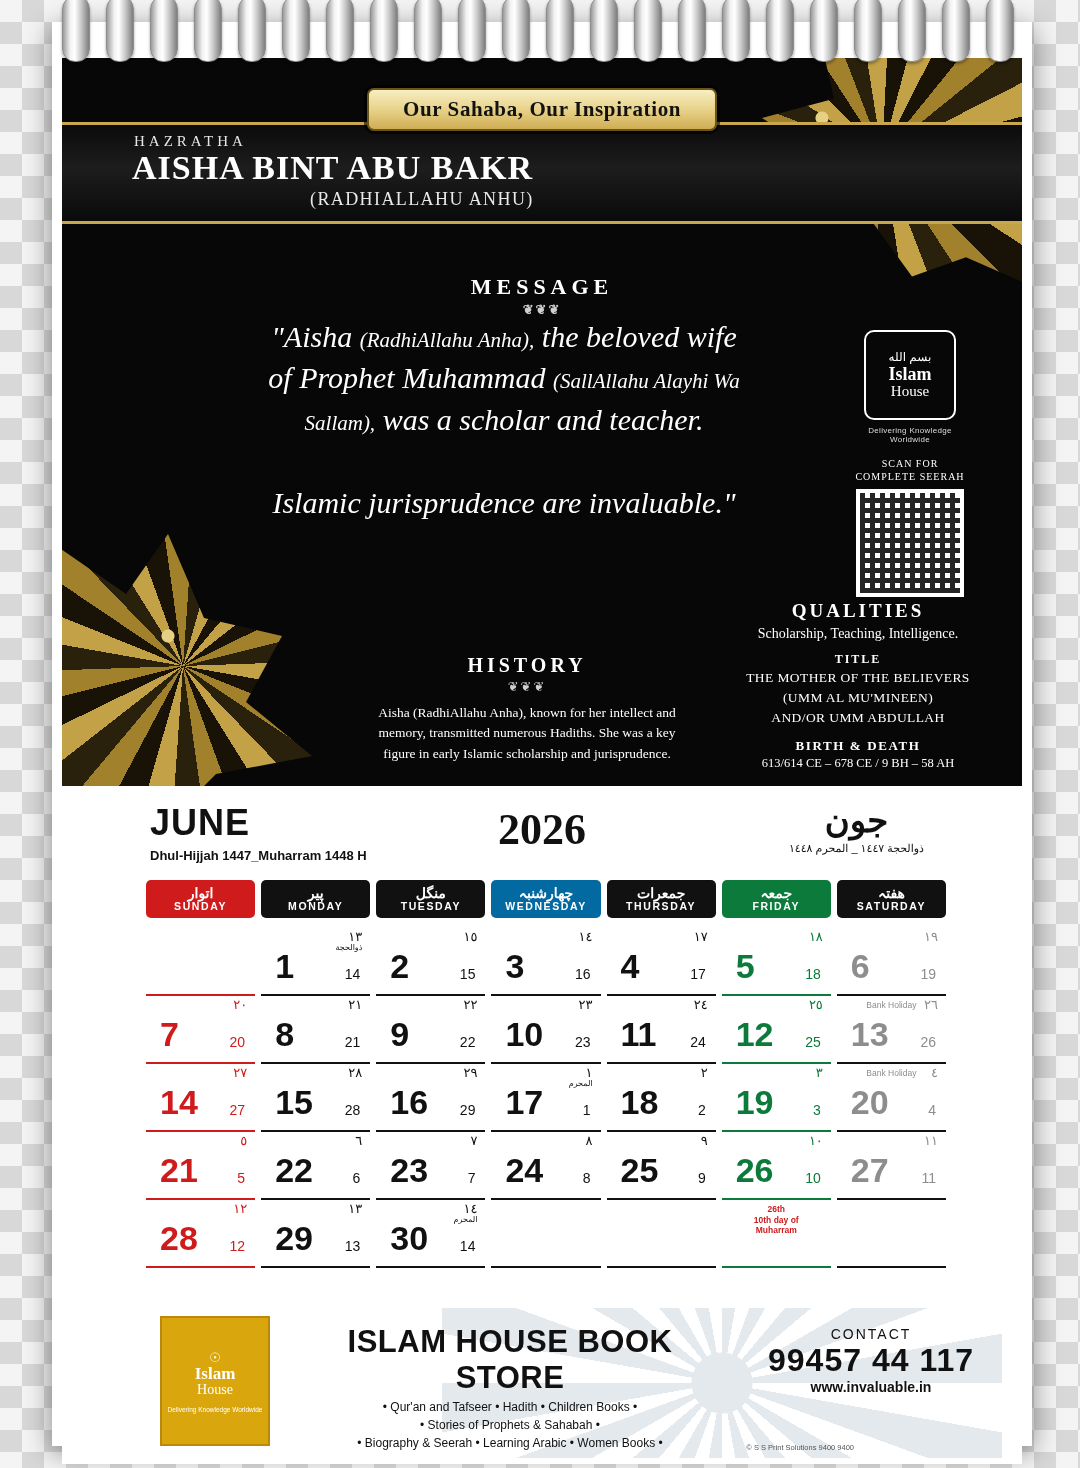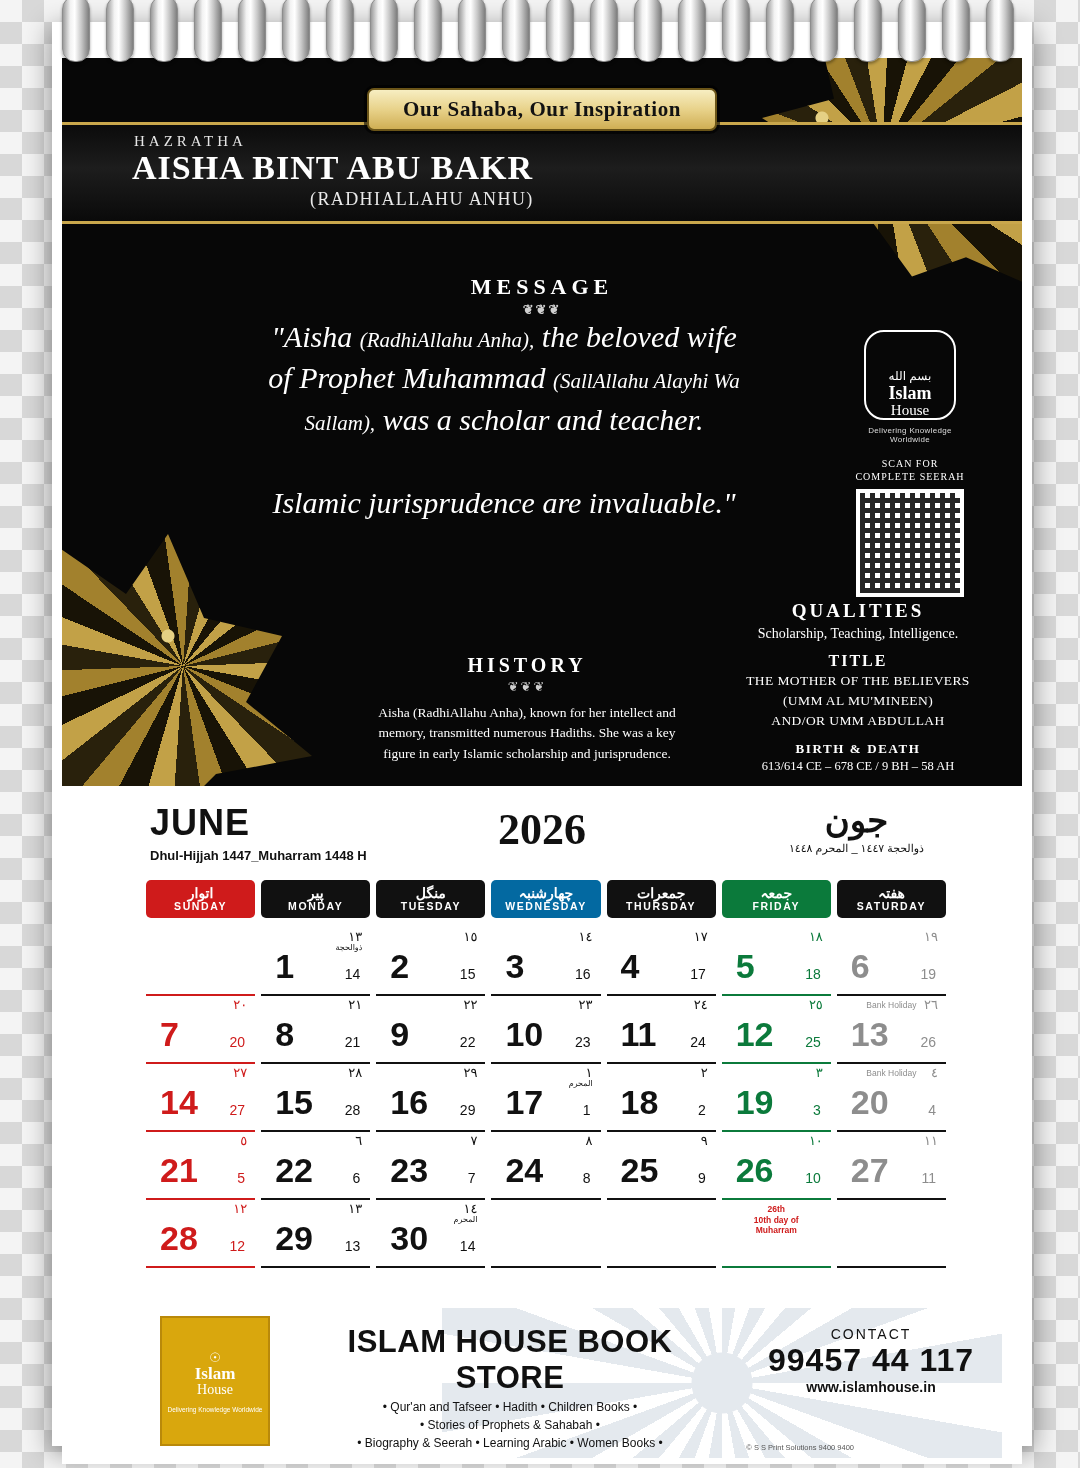--- a/index.html
+++ b/index.html
@@ -93,8 +93,8 @@
     position:absolute;right:52px;top:272px;width:120px;text-align:center;color:#fff;
   }
   .ih-box{
-    width:88px;height:86px;margin:0 auto;border:2px solid #fff;border-radius:20px;
-    display:flex;flex-direction:column;align-items:center;justify-content:flex-end;
+    width:88px;height:86px;margin:0 auto;border:2px solid #fff;border-radius:10px;
+    display:flex;flex-direction:column;align-items:center;justify-content:center;
   }
   .ih-dome{font-size:12px;line-height:1;margin-bottom:2px;}
   .ih-t1{font-size:18px;font-weight:bold;font-family:"Liberation Serif", serif;line-height:1;}

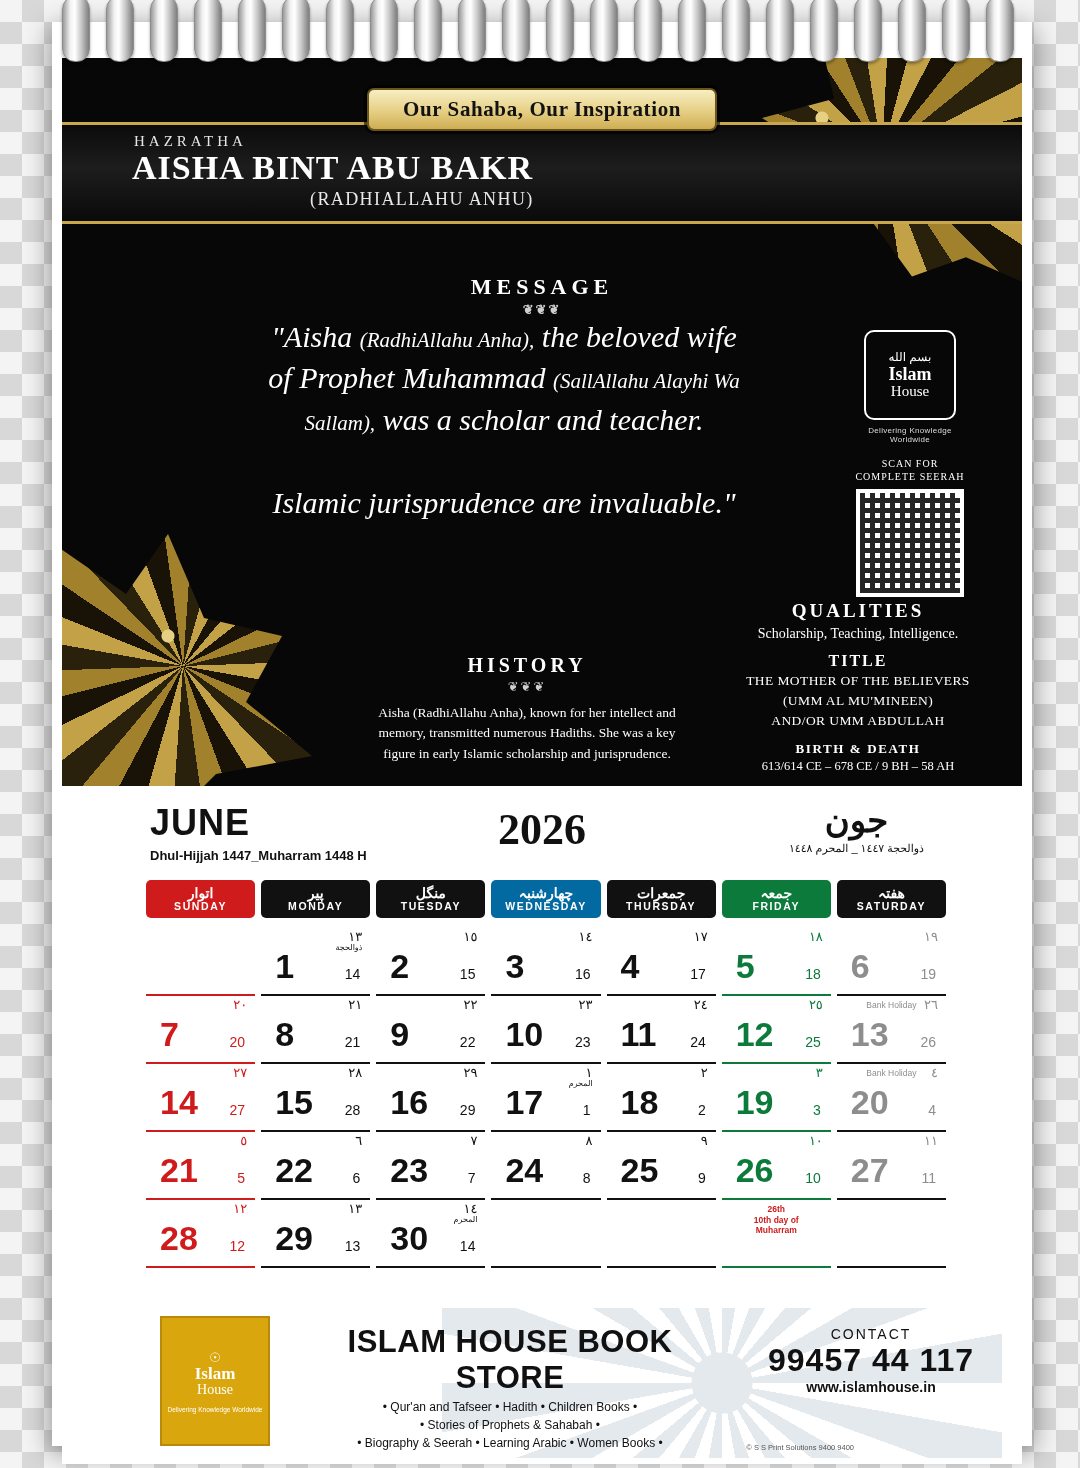--- a/index.html
+++ b/index.html
@@ -123,7 +123,7 @@
   }
   .qualities h3{margin:0;font-size:19px;letter-spacing:3px;font-weight:bold;}
   .qualities p{margin:4px 0 0;font-size:14px;}
-  .qualities h4{margin:10px 0 0;font-size:16px;letter-spacing:2px;text-align:center;}
+  .qualities h4{margin:10px 0 0;font-size:12px;letter-spacing:2px;text-align:center;}
   .qualities .tt{font-size:13.5px;line-height:1.35;margin-top:2px;letter-spacing:.4px;}
   .qualities h5{margin:10px 0 0;font-size:13px;letter-spacing:1.6px;}
   .qualities .bd{font-size:12.5px;margin-top:2px;}

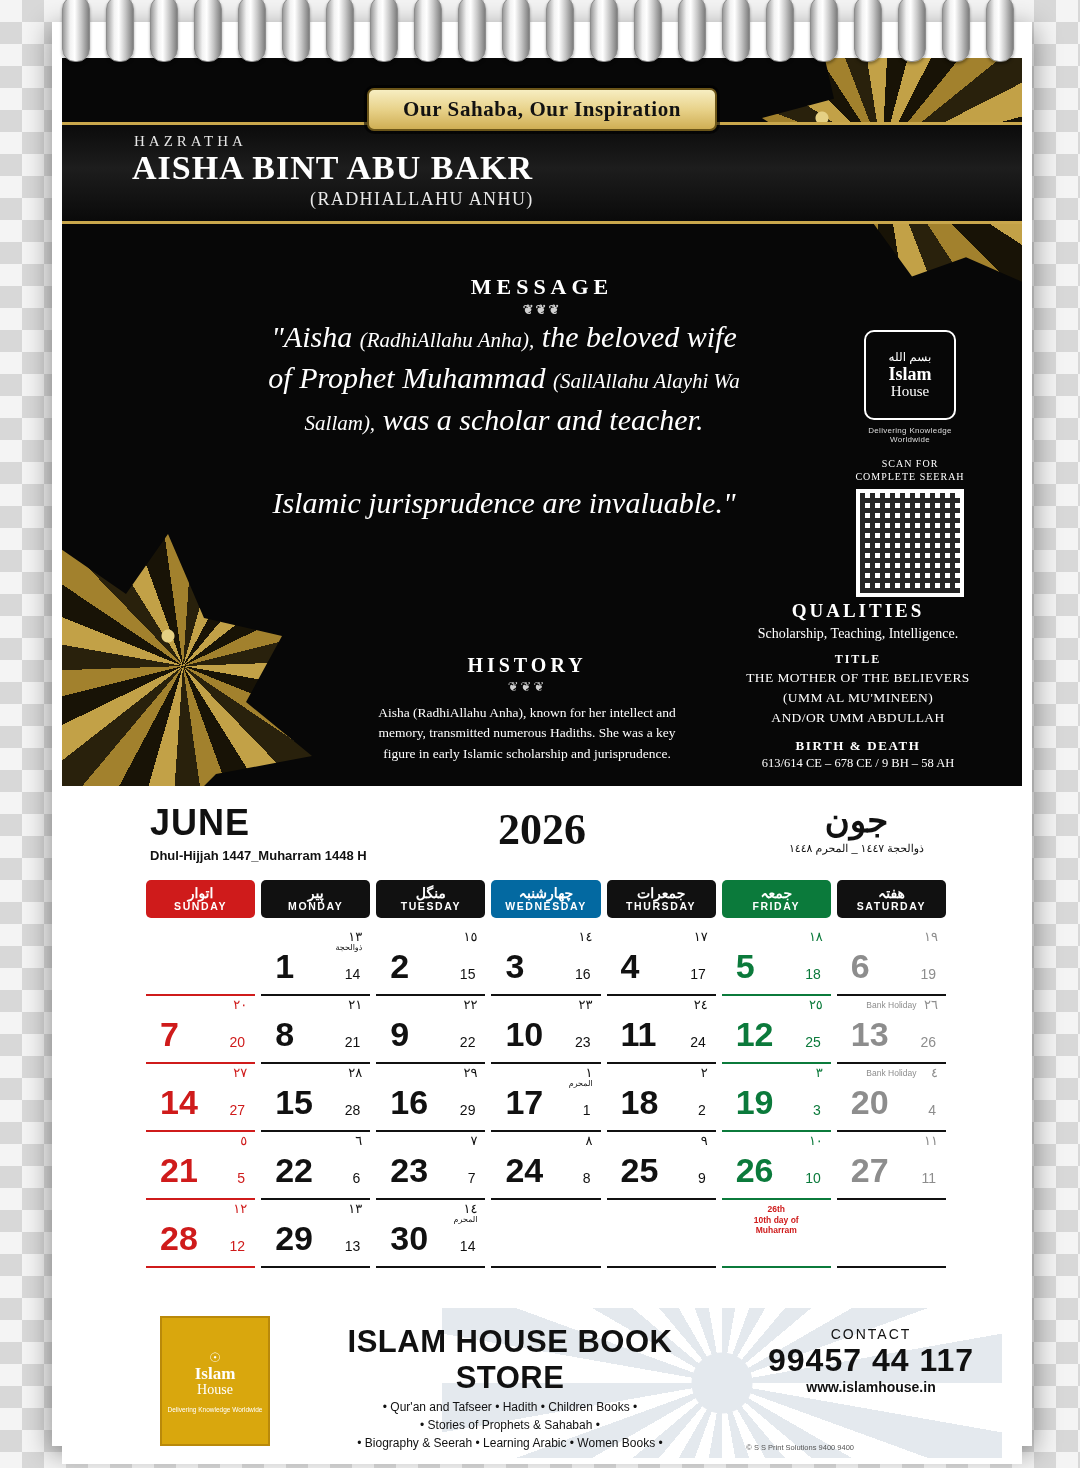--- a/index.html
+++ b/index.html
@@ -527,7 +527,7 @@
     <div class="contact">
       <div class="c1">CONTACT</div>
       <div class="c2">99457 44 117</div>
-      <div class="c3">www.islamhouse.in</div>
+      <div class="c3">www.invaluable.in</div>
     </div>
     <div class="credit">© S S Print Solutions 9400 9400</div>
   </div>

